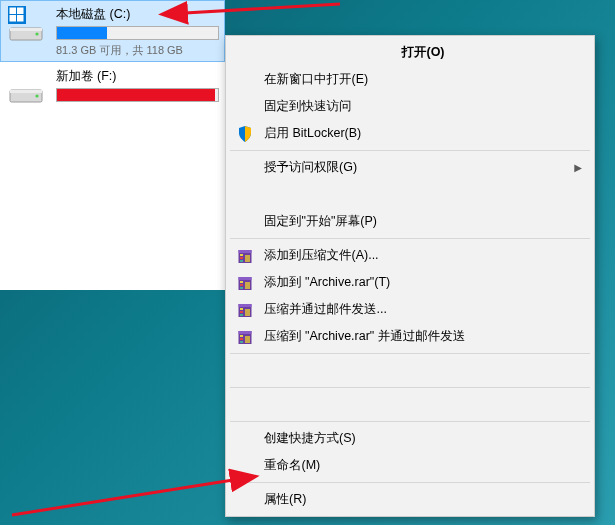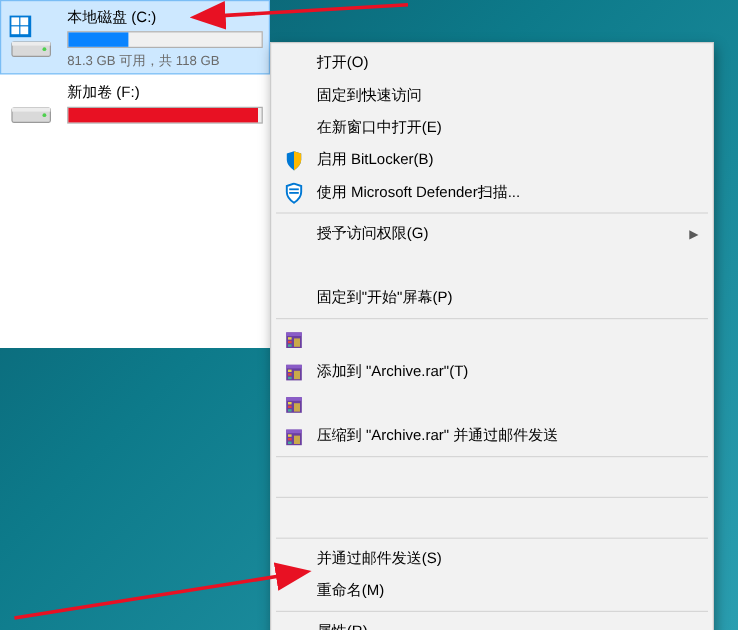--- a/index.html
+++ b/index.html
@@ -22,7 +22,7 @@
   }
   .drive {
     display: flex;
-    align-items: center;
+    align-items: flex-start;
     padding: 4px 6px;
     cursor: pointer;
   }

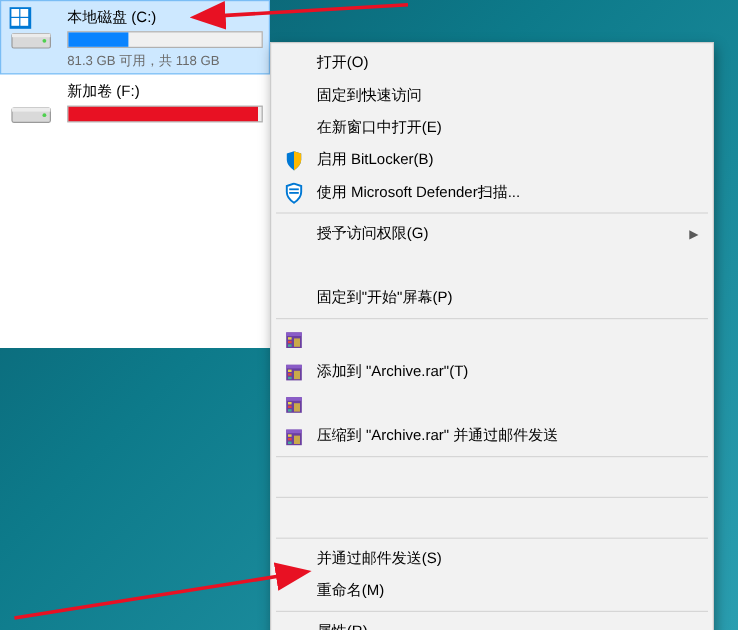--- a/index.html
+++ b/index.html
@@ -153,7 +153,7 @@
   <div id="menu-container">
       <div class="menu-item">
         <span class="menu-icon"></span>
-        <span class="menu-label" style="font-weight: 400;">打开(O)</span>
+        <span class="menu-label" style="font-weight: 700; text-align: center;">打开(O)</span>
       </div>
       <div class="menu-item">
         <span class="menu-icon"></span>

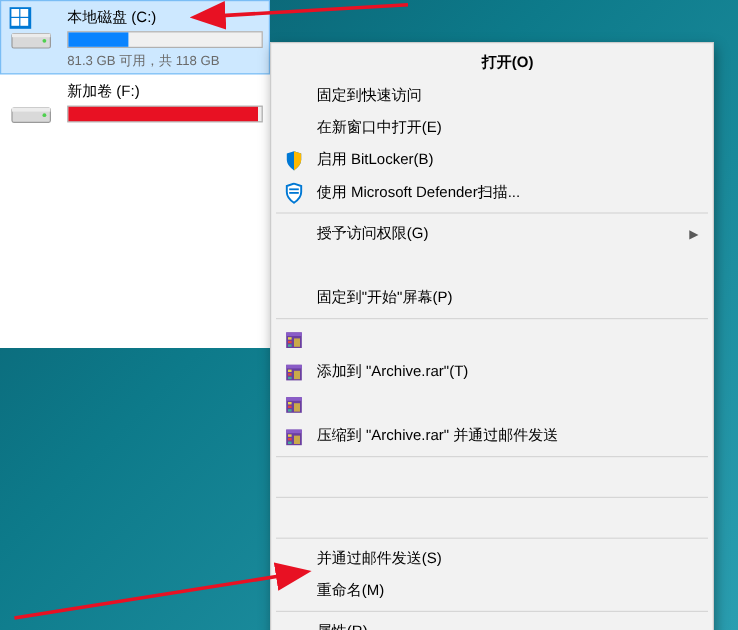--- a/index.html
+++ b/index.html
@@ -157,11 +157,11 @@
       </div>
       <div class="menu-item">
         <span class="menu-icon"></span>
+        <span class="menu-label">在新窗口中打开(E)</span>
+      </div>
+      <div class="menu-item">
+        <span class="menu-icon"></span>
         <span class="menu-label">固定到快速访问</span>
-      </div>
-      <div class="menu-item">
-        <span class="menu-icon"></span>
-        <span class="menu-label">在新窗口中打开(E)</span>
       </div>
       <div class="menu-item">
         <span class="menu-icon">

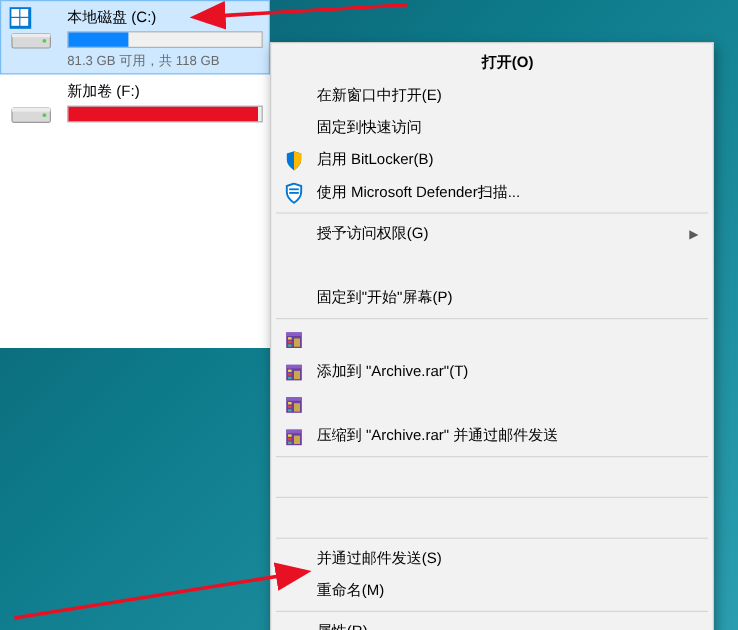--- a/index.html
+++ b/index.html
@@ -172,16 +172,6 @@
         </span>
         <span class="menu-label">启用 BitLocker(B)</span>
       </div>
-      <div class="menu-item">
-        <span class="menu-icon">
-          <svg viewBox="0 0 18 18" width="18" height="18">
-      <path d="M9 1 L15 3 V8 C15 12 12 15 9 17 C6 15 3 12 3 8 V3 Z" fill="#fff" stroke="#0078d4" stroke-width="1.6"></path>
-      <rect x="5" y="5" width="8" height="1.5" fill="#0078d4"></rect>
-      <rect x="5" y="8" width="8" height="1.5" fill="#0078d4"></rect>
-    </svg>
-        </span>
-        <span class="menu-label">使用 Microsoft Defender扫描...</span>
-      </div>
       <div class="separator"></div>
       <div class="menu-item">
         <span class="menu-icon"></span>

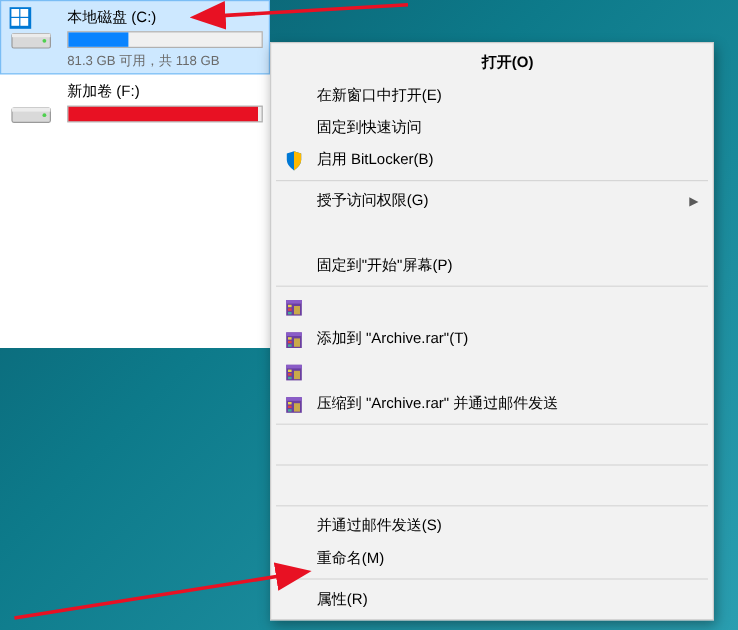--- a/index.html
+++ b/index.html
@@ -197,6 +197,7 @@
       <rect x="9" y="8" width="5" height="7" fill="#c9a94a"></rect>
     </svg>
         </span>
+        <span class="menu-label">添加到压缩文件(A)...</span>
       </div>
       <div class="menu-item">
         <span class="menu-icon">

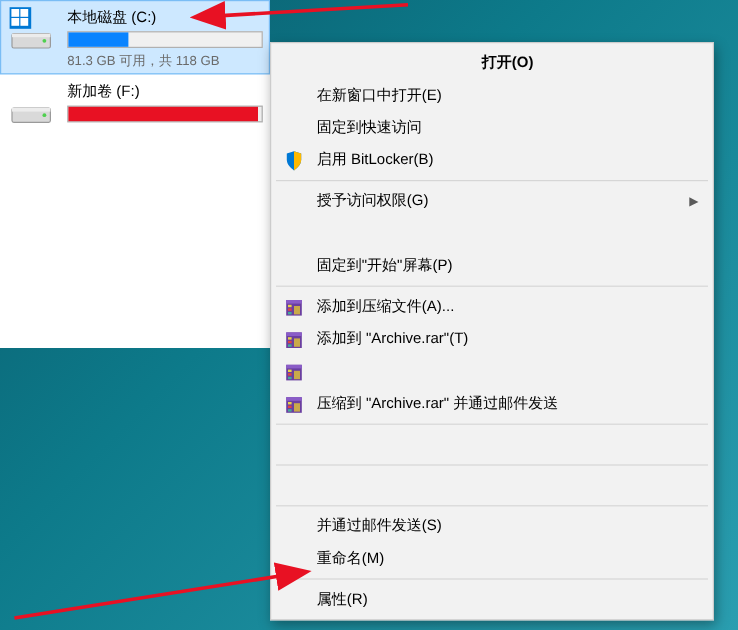--- a/index.html
+++ b/index.html
@@ -223,6 +223,7 @@
       <rect x="9" y="8" width="5" height="7" fill="#c9a94a"></rect>
     </svg>
         </span>
+        <span class="menu-label">压缩并通过邮件发送...</span>
       </div>
       <div class="menu-item">
         <span class="menu-icon">

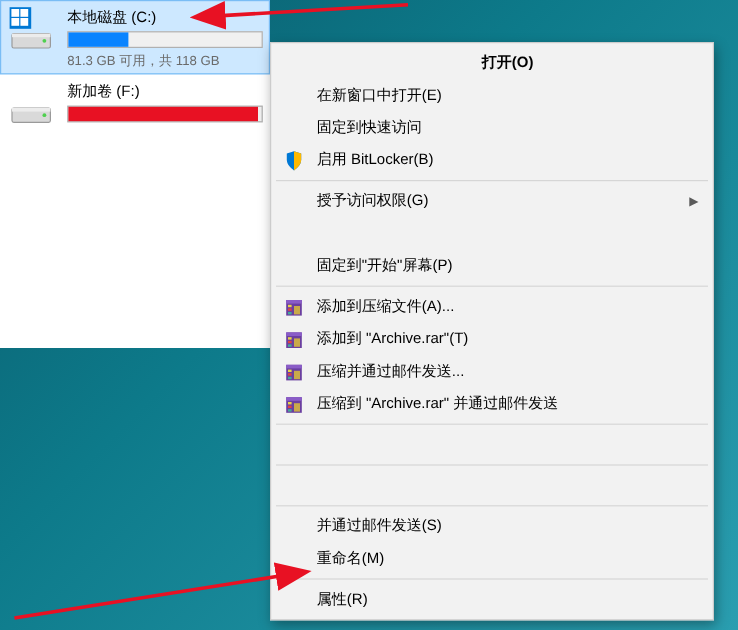--- a/index.html
+++ b/index.html
@@ -249,7 +249,7 @@
       <div class="separator"></div>
       <div class="menu-item">
         <span class="menu-icon"></span>
-        <span class="menu-label">并通过邮件发送(S)</span>
+        <span class="menu-label">创建快捷方式(S)</span>
       </div>
       <div class="menu-item">
         <span class="menu-icon"></span>

